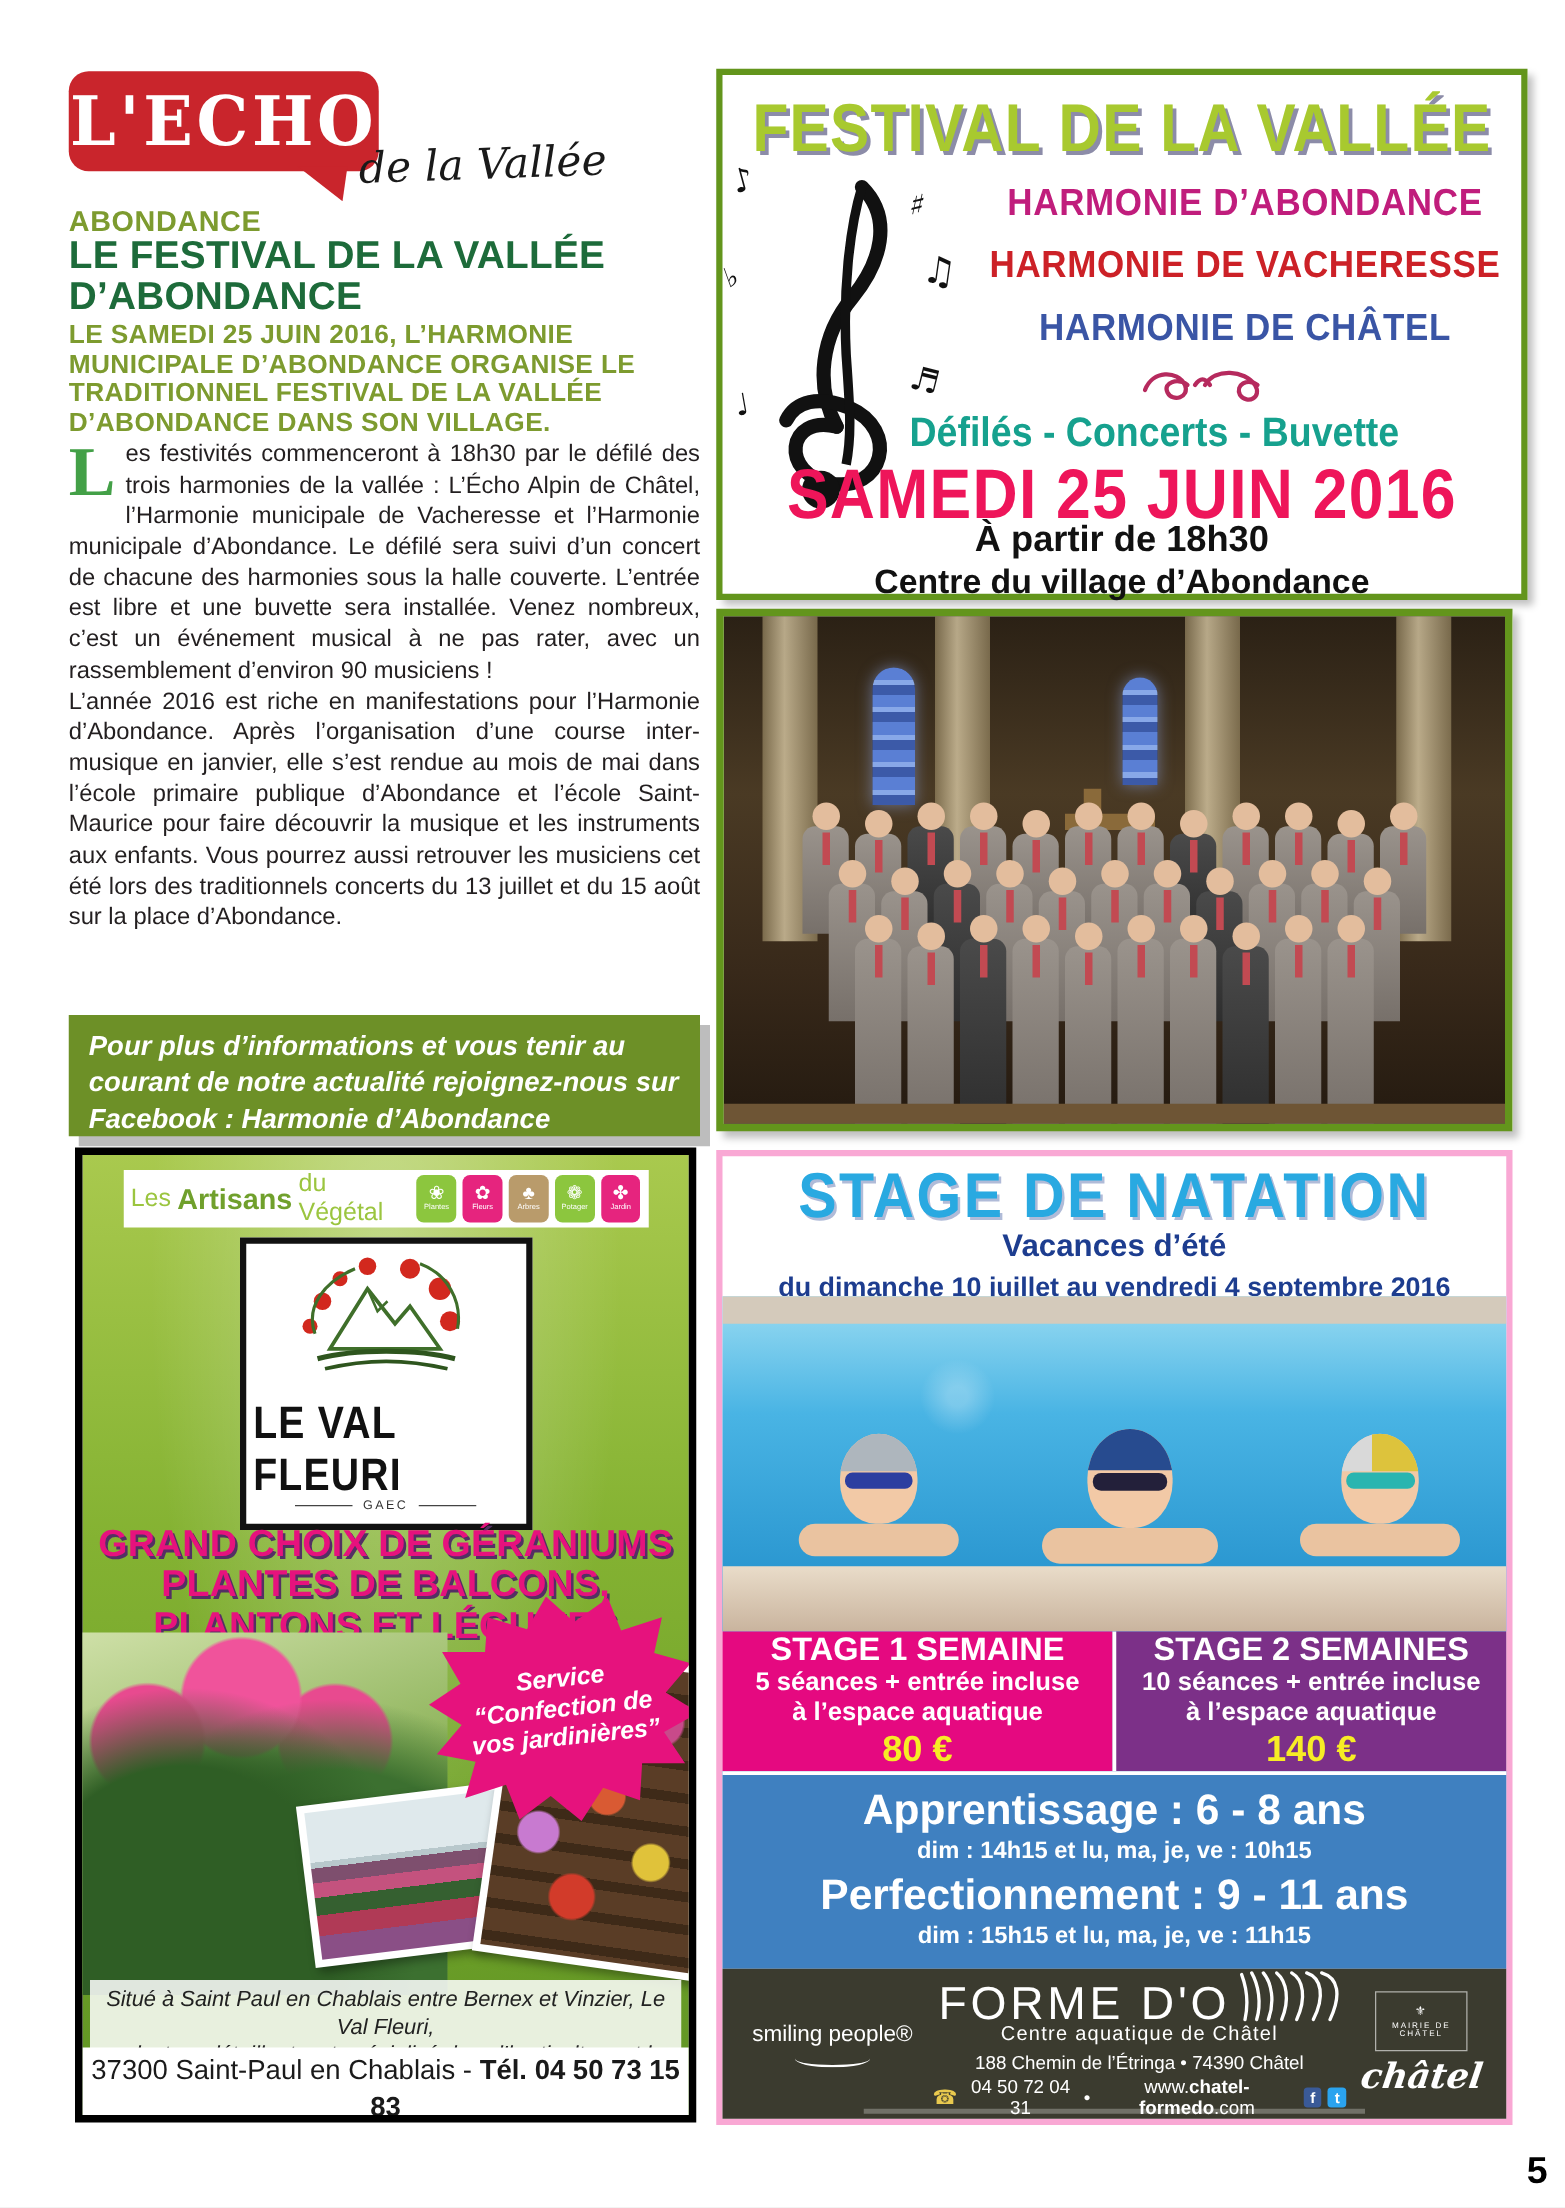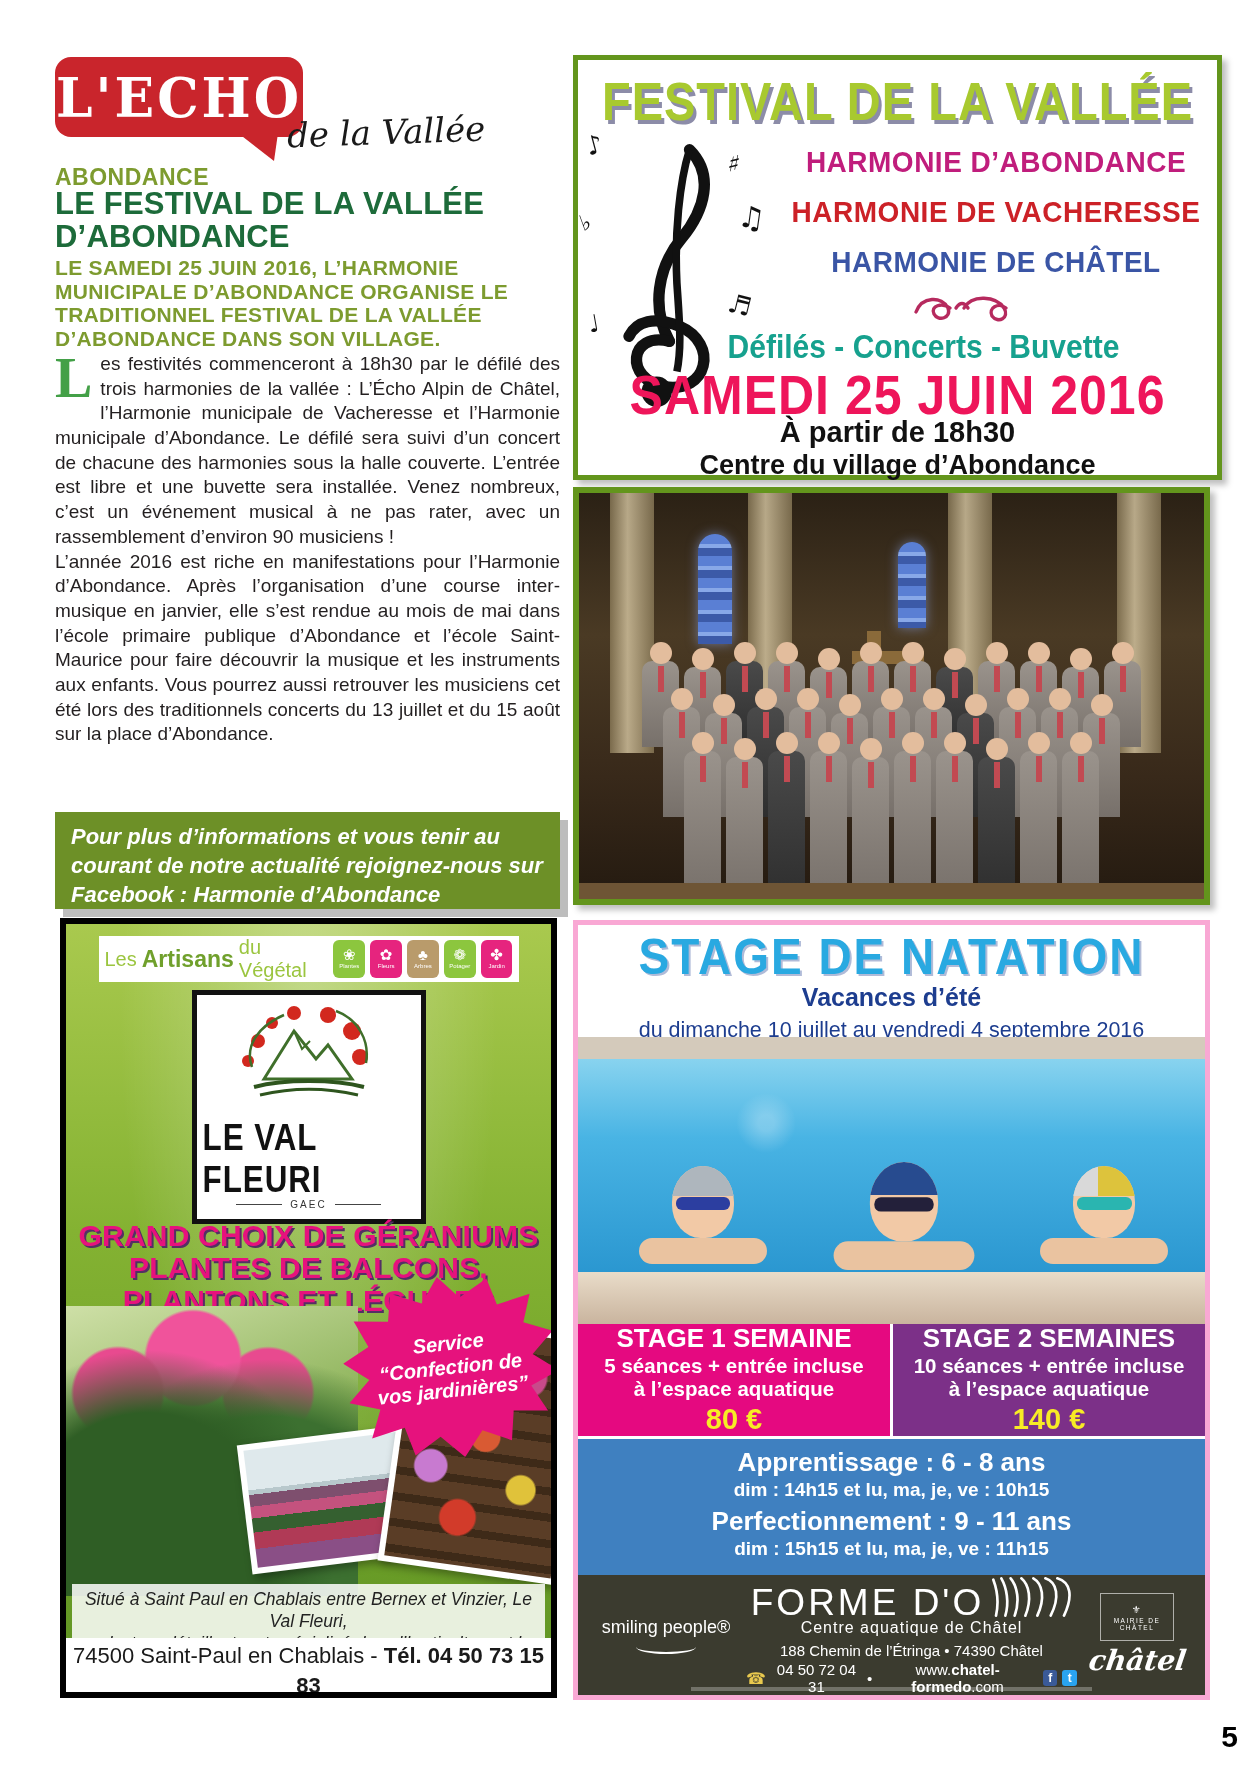--- a/index.html
+++ b/index.html
@@ -134,7 +134,7 @@
   .nat-title{font-size:46px;font-weight:800;color:#29a9e1;letter-spacing:2px;transform:scaleY(1.1);
     text-shadow:2px 2px 0 rgba(29,61,143,.35);}
   .nat-sub{font-size:25px;font-weight:bold;color:#1d3d8f;margin-top:0px;}
-  .nat-dates{font-size:21.5px;font-weight:normal;color:#1d3d8f;margin-top:6px;}
+  .nat-dates{font-size:21.5px;font-weight:bold;color:#1d3d8f;margin-top:6px;}
   .pool{position:relative;height:316px;overflow:hidden;
     background:radial-gradient(circle at 30% 30%,rgba(255,255,255,.25) 0 8px,rgba(255,255,255,0) 30px),
                linear-gradient(180deg,#9adcf2 0%,#49b4e4 35%,#1f8cc9 100%);}

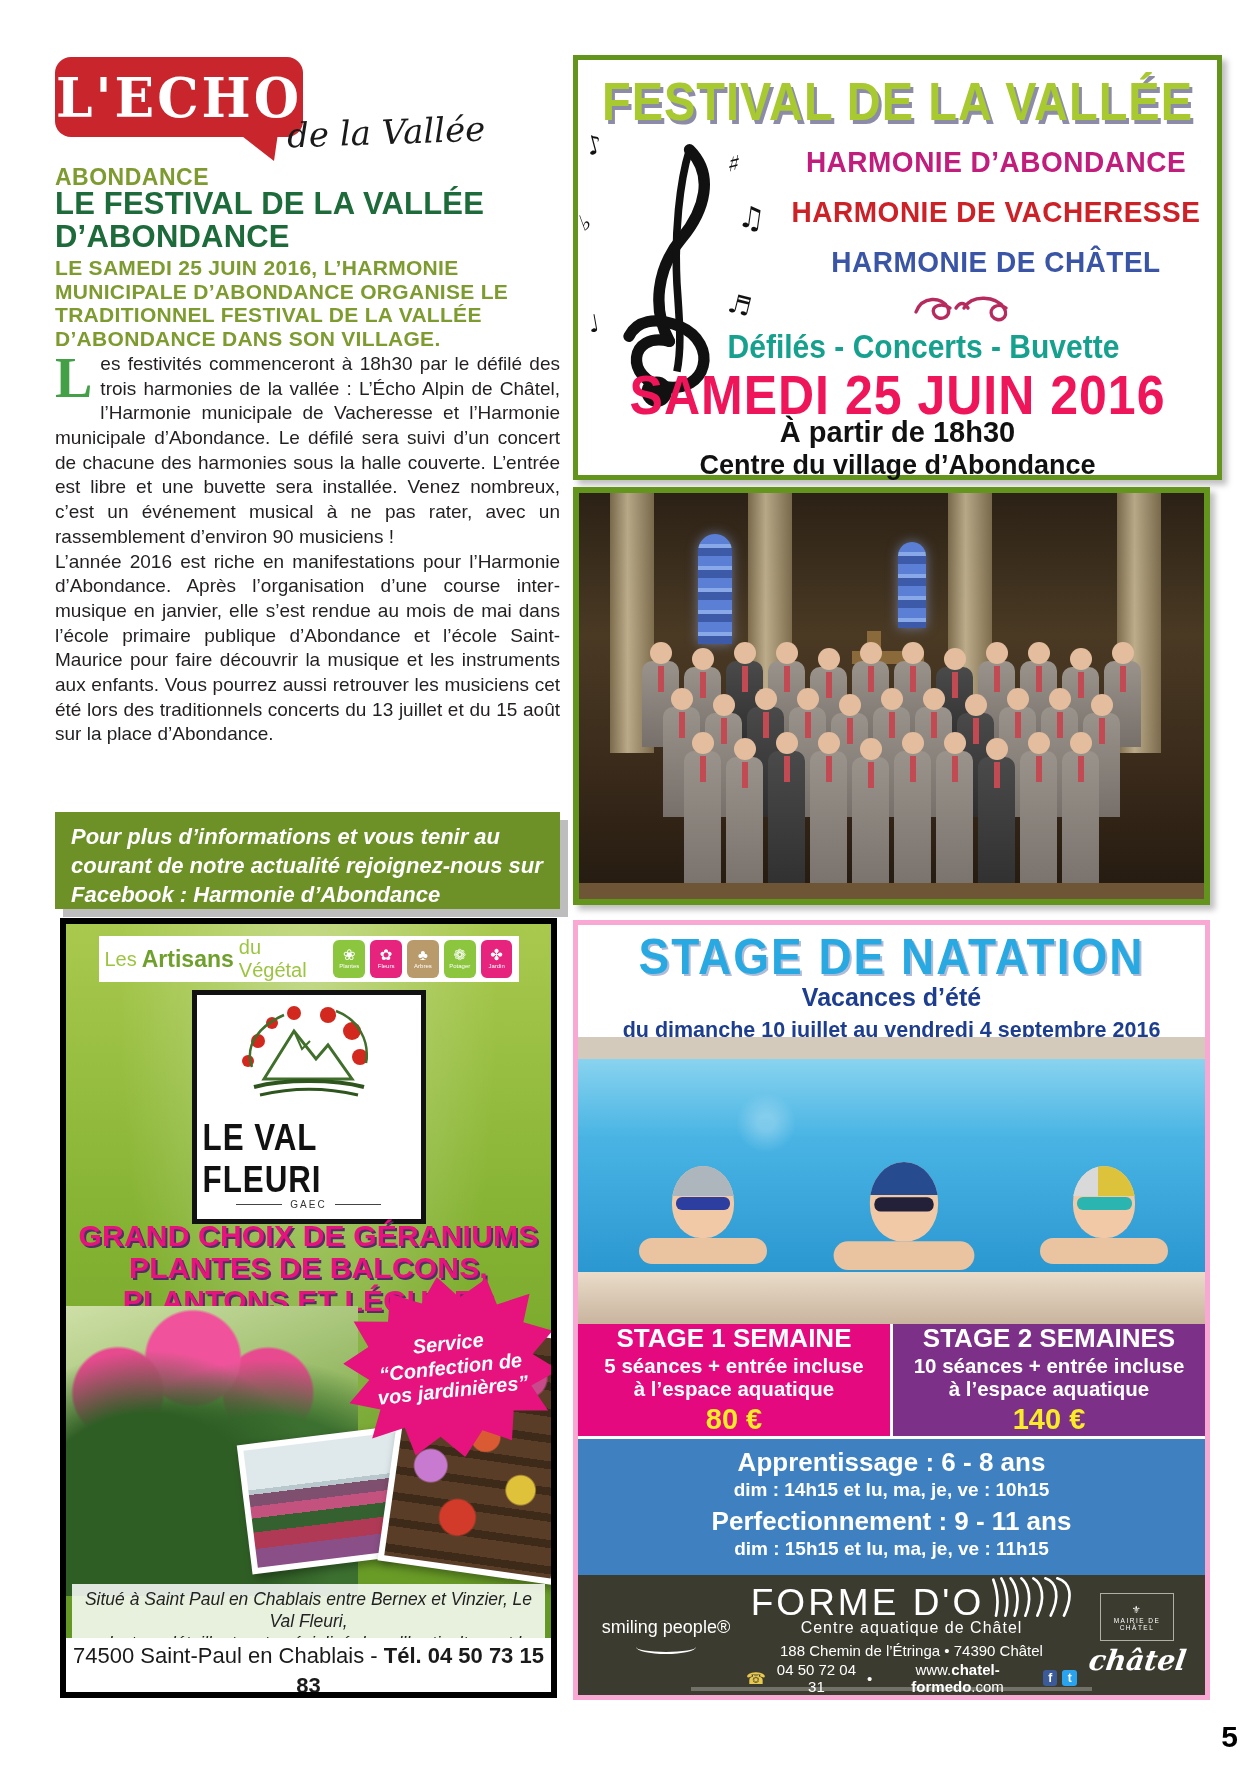--- a/index.html
+++ b/index.html
@@ -157,7 +157,7 @@
   .offer .op{font-size:29px;font-weight:800;color:#f7ec25;margin-top:2px;}
   .nat-sched{background:#3f80c0;border-top:3px solid #fff;color:#fff;text-align:center;
     padding:8px 0 10px;flex:0 0 auto;}
-  .nat-sched .st{font-size:26px;font-weight:800;line-height:1.2;}
+  .nat-sched .st{font-size:34px;font-weight:800;line-height:1.2;}
   .nat-sched .sh{font-size:19px;font-weight:bold;line-height:1.25;margin-bottom:4px;}
   .nat-footer{position:relative;flex:1;background:#3b3b2f;display:flex;align-items:center;
     padding:0 8px;box-sizing:border-box;color:#fff;}

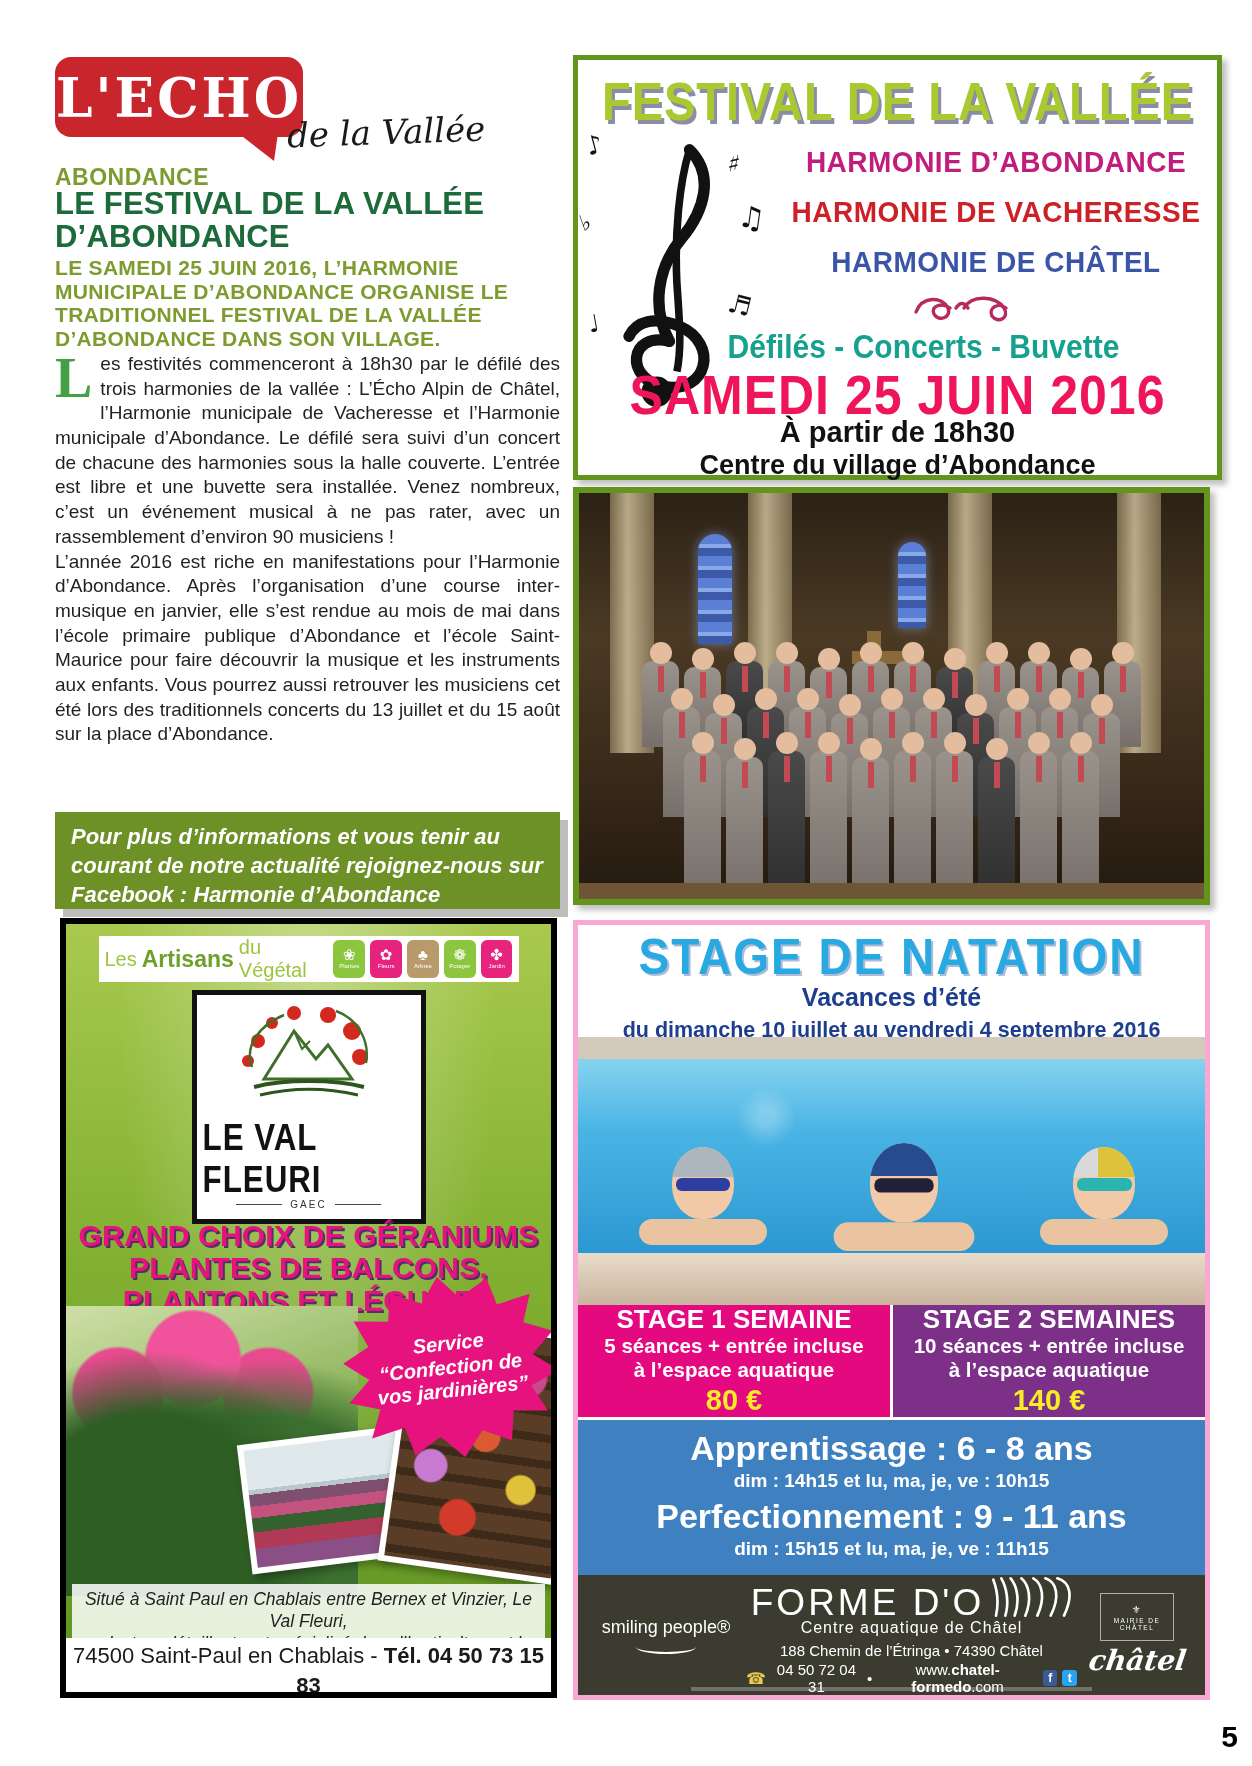--- a/index.html
+++ b/index.html
@@ -362,7 +362,7 @@
       <div>producteur détaillant, est spécialisé dans l’horticulture et les pépinières.</div>
     </div>
     <div class="vf-addr">
-      <div><span>74500 Saint-Paul en Chablais - </span><span class="tel">Tél. 04 50 73 15 83</span></div>
+      <div><span>37300 Saint-Paul en Chablais - </span><span class="tel">Tél. 04 50 73 15 83</span></div>
     </div>
   </div>
 

